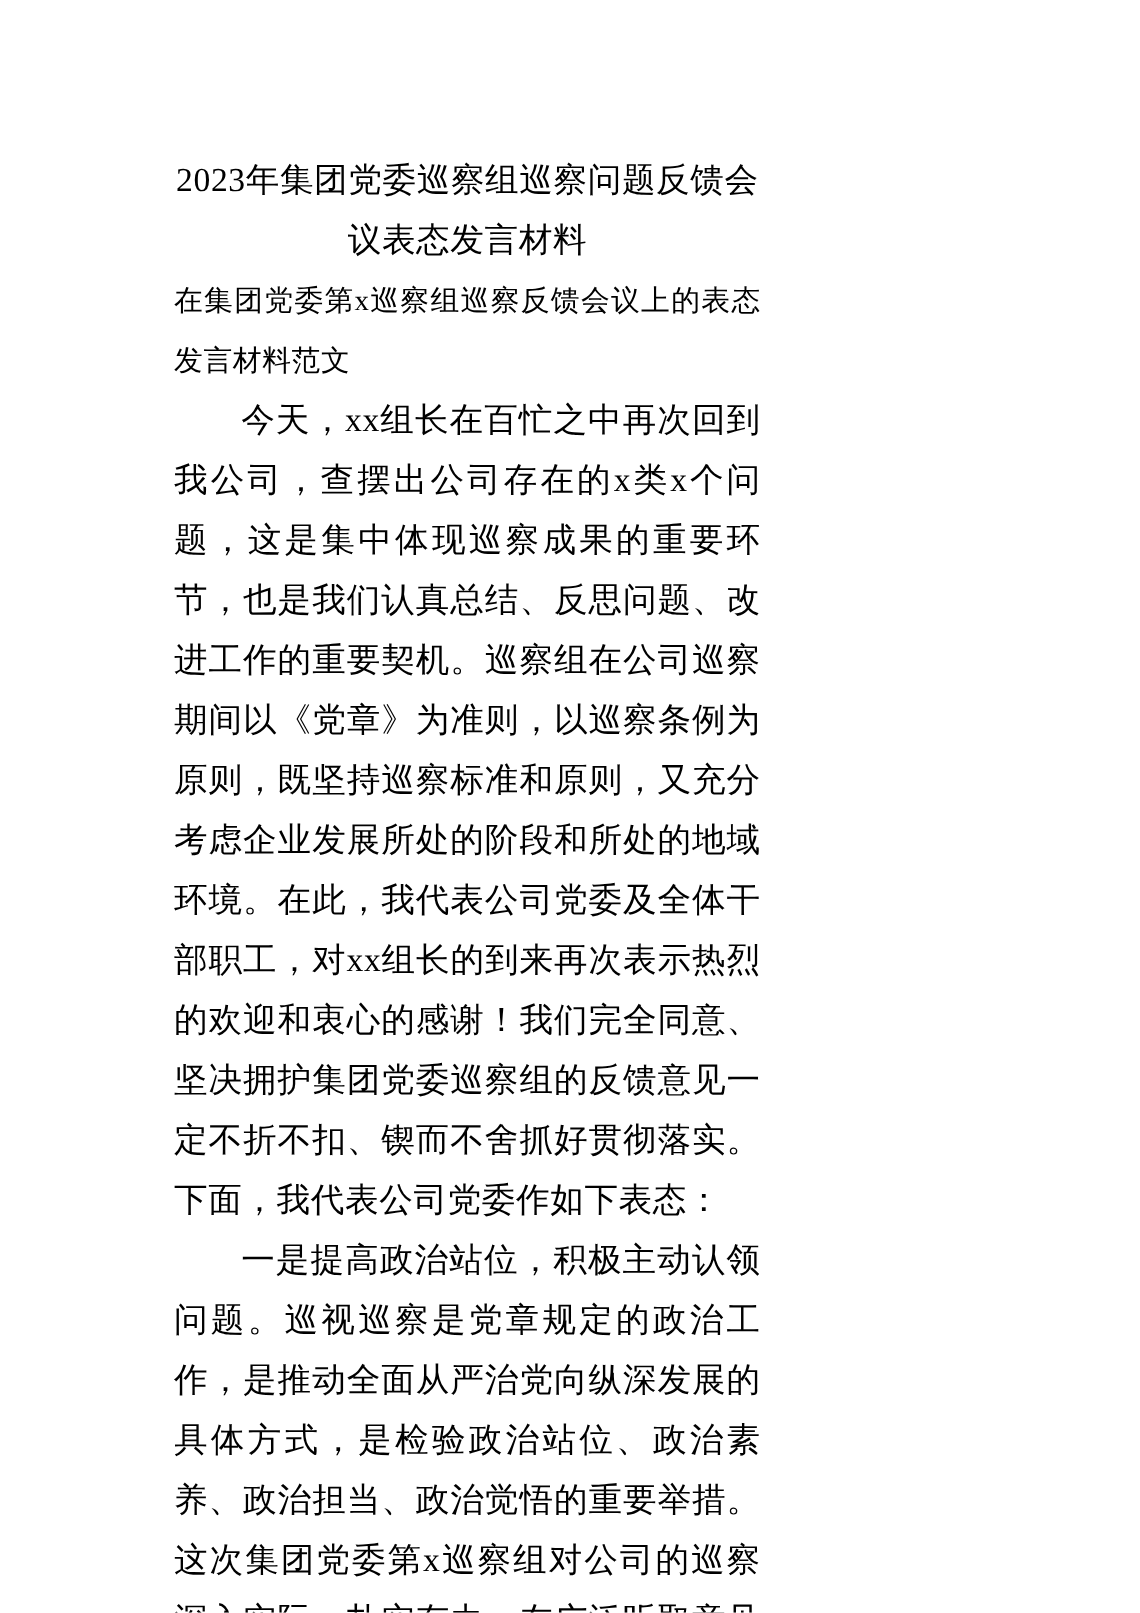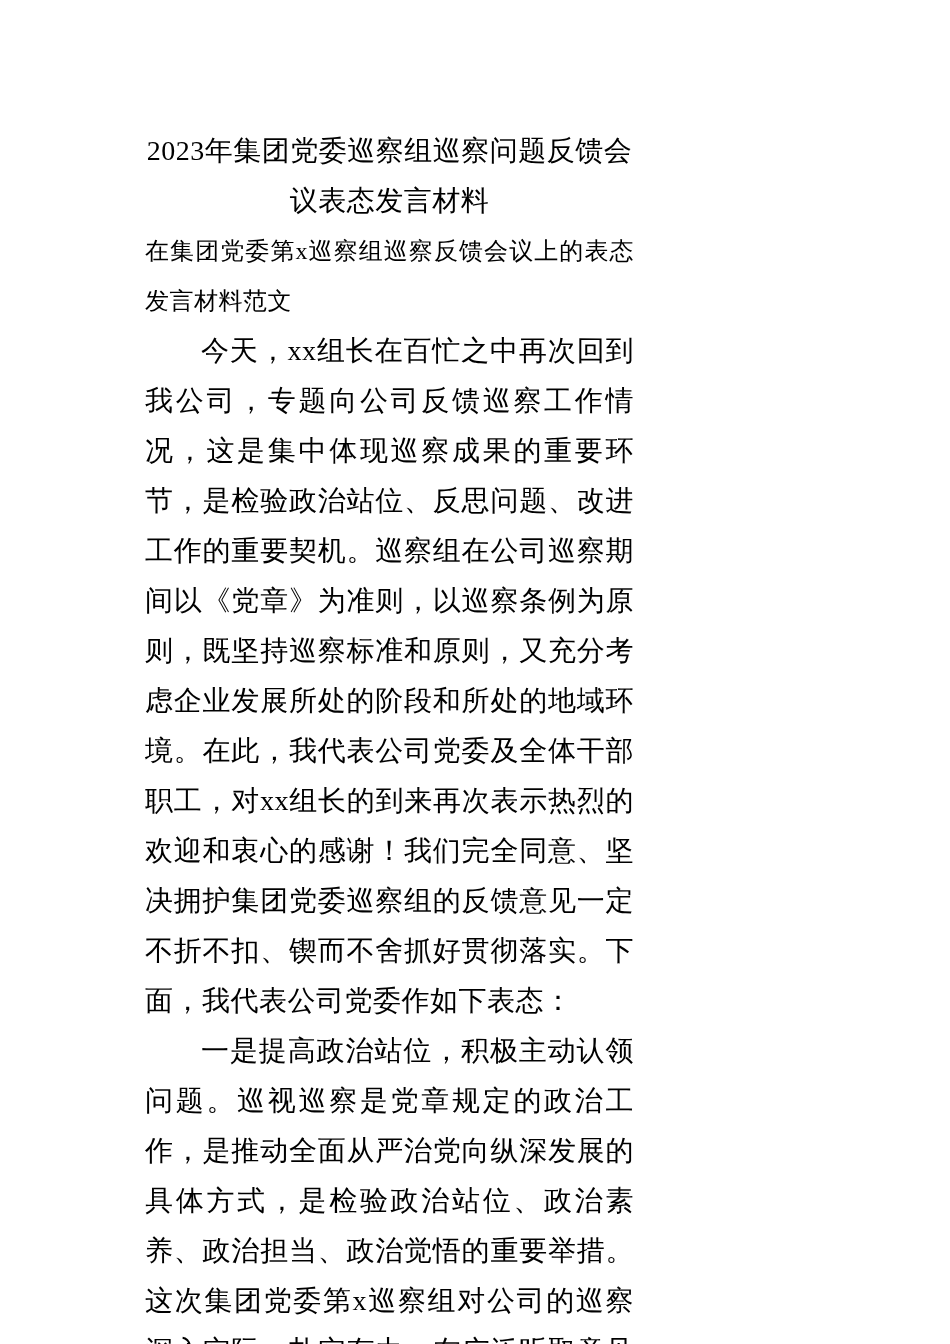--- a/index.html
+++ b/index.html
@@ -57,7 +57,7 @@
   <div class="doc-subtitle">在集团党委第x巡察组巡察反馈会议上的表态发言材料范文</div>
 
 
-  <p class="doc-para">今天，xx组长在百忙之中再次回到我公司，专题向公司反馈巡察工作情况，这是集中体现巡察成果的重要环节，是检验政治站位、反思问题、改进工作的重要契机。巡察组在公司巡察期间以《党章》为准则，以巡察条例为原则，既坚持巡察标准和原则，又充分考虑企业发展所处的阶段和所处的地域环境。在此，我代表公司党委及全体干部职工，对xx组长的到来再次表示热烈的欢迎和衷心的感谢！我们完全同意、坚决拥护集团党委巡察组的反馈意见一定不折不扣、锲而不舍抓好贯彻落实。下面，我代表公司党委作如下表态：</p>
+  <p class="doc-para">今天，xx组长在百忙之中再次回到我公司，查摆出公司存在的x类x个问题，这是集中体现巡察成果的重要环节，也是我们认真总结、反思问题、改进工作的重要契机。巡察组在公司巡察期间以《党章》为准则，以巡察条例为原则，既坚持巡察标准和原则，又充分考虑企业发展所处的阶段和所处的地域环境。在此，我代表公司党委及全体干部职工，对xx组长的到来再次表示热烈的欢迎和衷心的感谢！我们完全同意、坚决拥护集团党委巡察组的反馈意见一定不折不扣、锲而不舍抓好贯彻落实。下面，我代表公司党委作如下表态：</p>
 
   <p class="doc-para">一是提高政治站位，积极主动认领问题。巡视巡察是党章规定的政治工作，是推动全面从严治党向纵深发展的具体方式，是检验政治站位、政治素养、政治担当、政治觉悟的重要举措。这次集团党委第x巡察组对公司的巡察深入实际、扎实有力，在广泛听取意见的基础上，查摆出公司存在的x类x个问题。这些问题客观全面、具体细致、切中要害，提出意见务实可行，我代表公司党委全盘接纳、照单全收、诚恳接受。我们将切实把思想和行动统一到集</p>
 </div>

